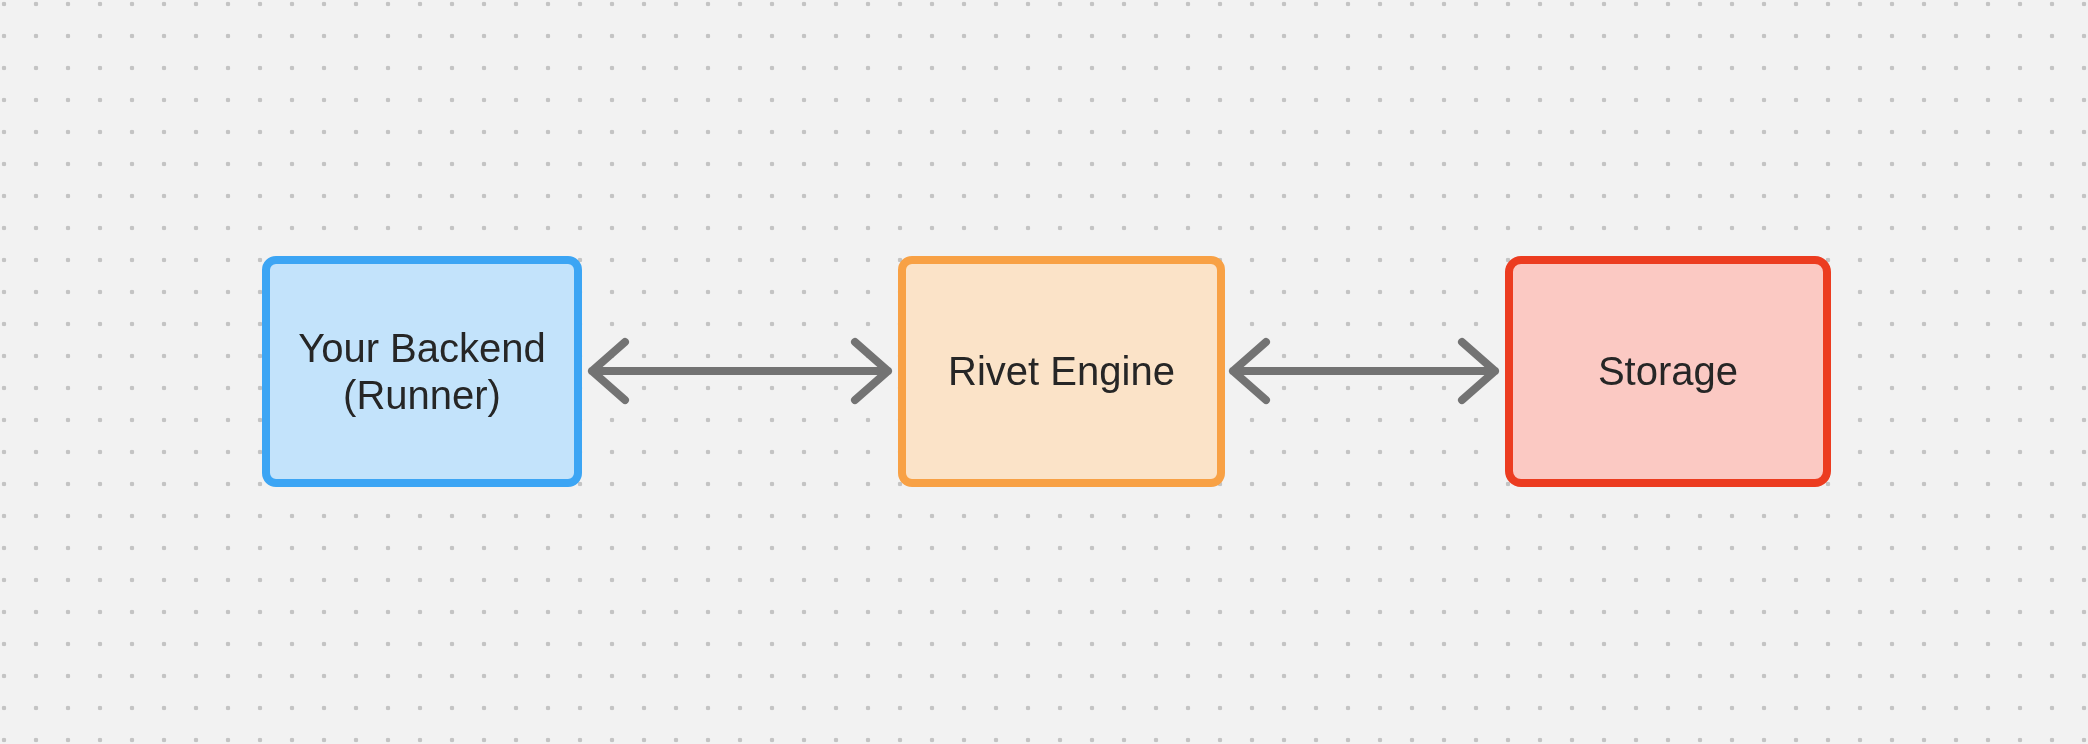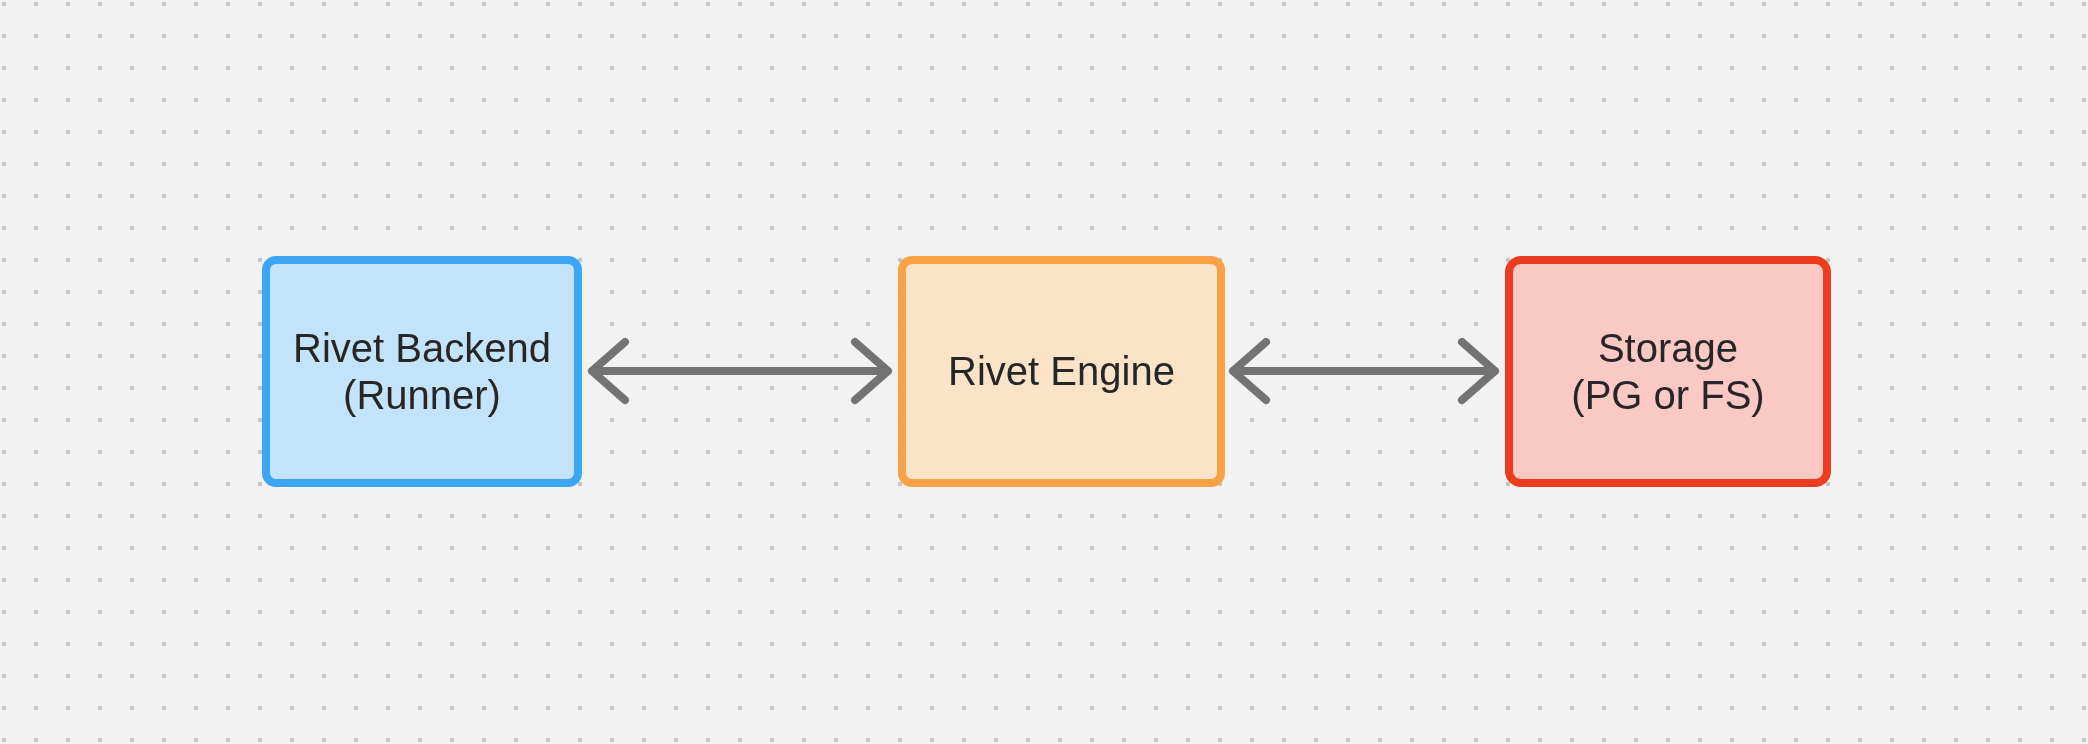--- a/index.html
+++ b/index.html
@@ -67,7 +67,7 @@
   </svg>
 
   <div class="node node-backend" style="--border: #3CA5F4; --fill: #C3E3FB;">
-    <div class="node-label">Rivet Backend</div>
+    <div class="node-label">Your Backend</div>
     <div class="node-label">(Runner)</div>
   </div>
 

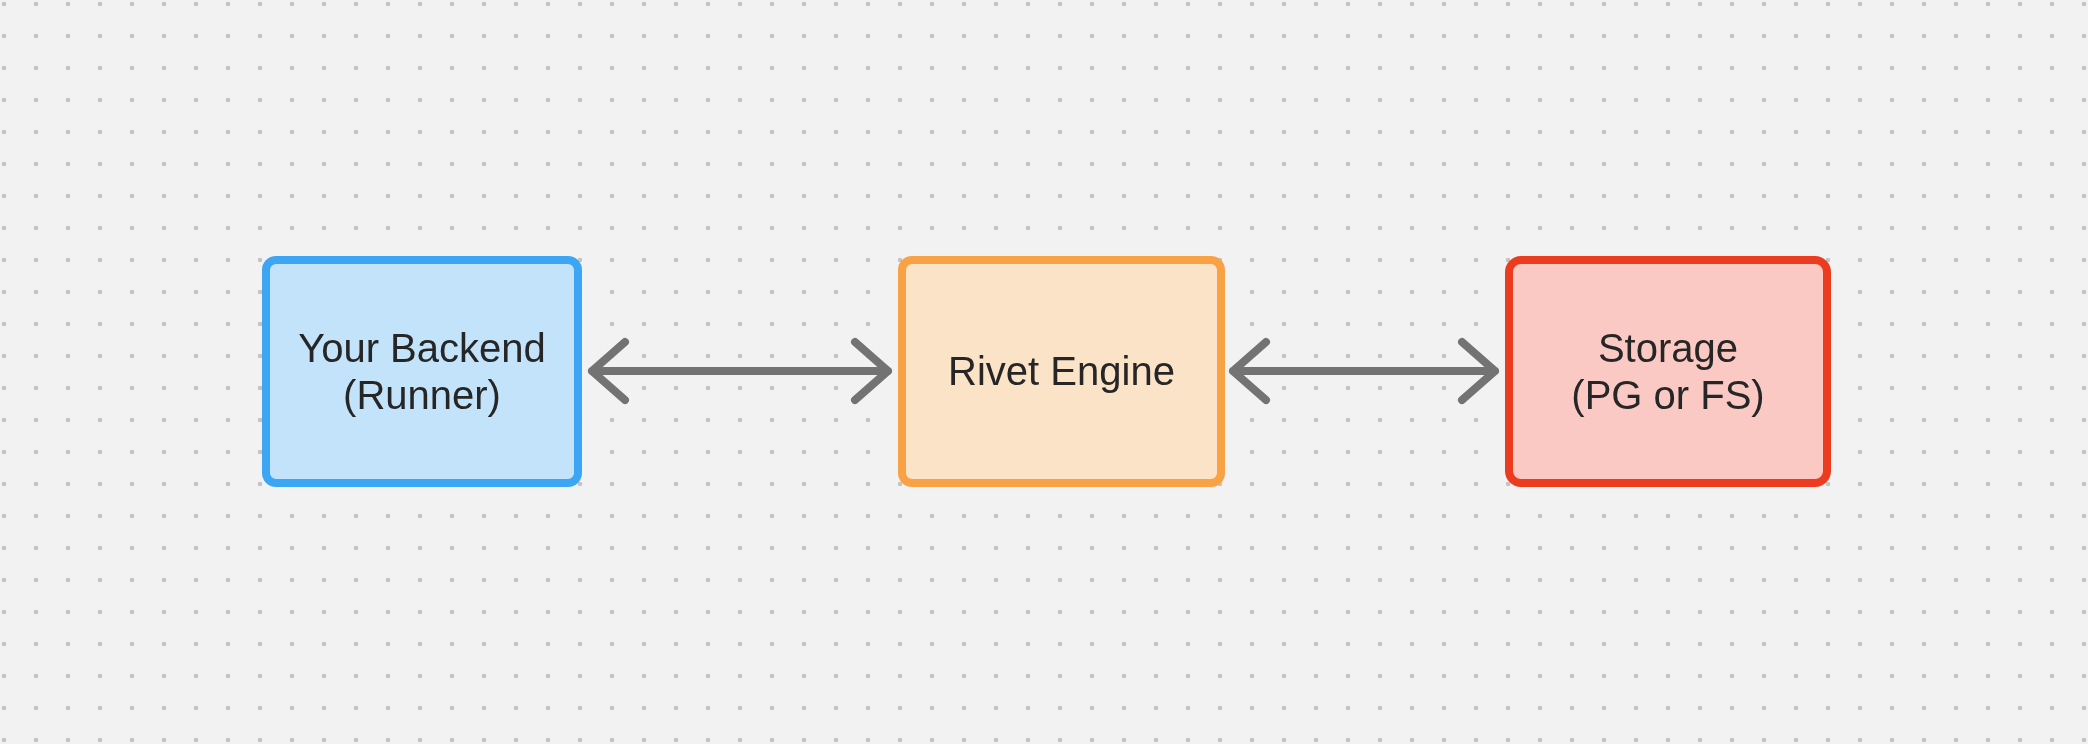--- a/index.html
+++ b/index.html
@@ -77,7 +77,6 @@
 
   <div class="node node-storage" style="--border: #EC3C20; --fill: #FBC9C3;">
     <div class="node-label">Storage</div>
-    <div class="node-label">(PG or FS)</div>
   </div>
 
 </div>

